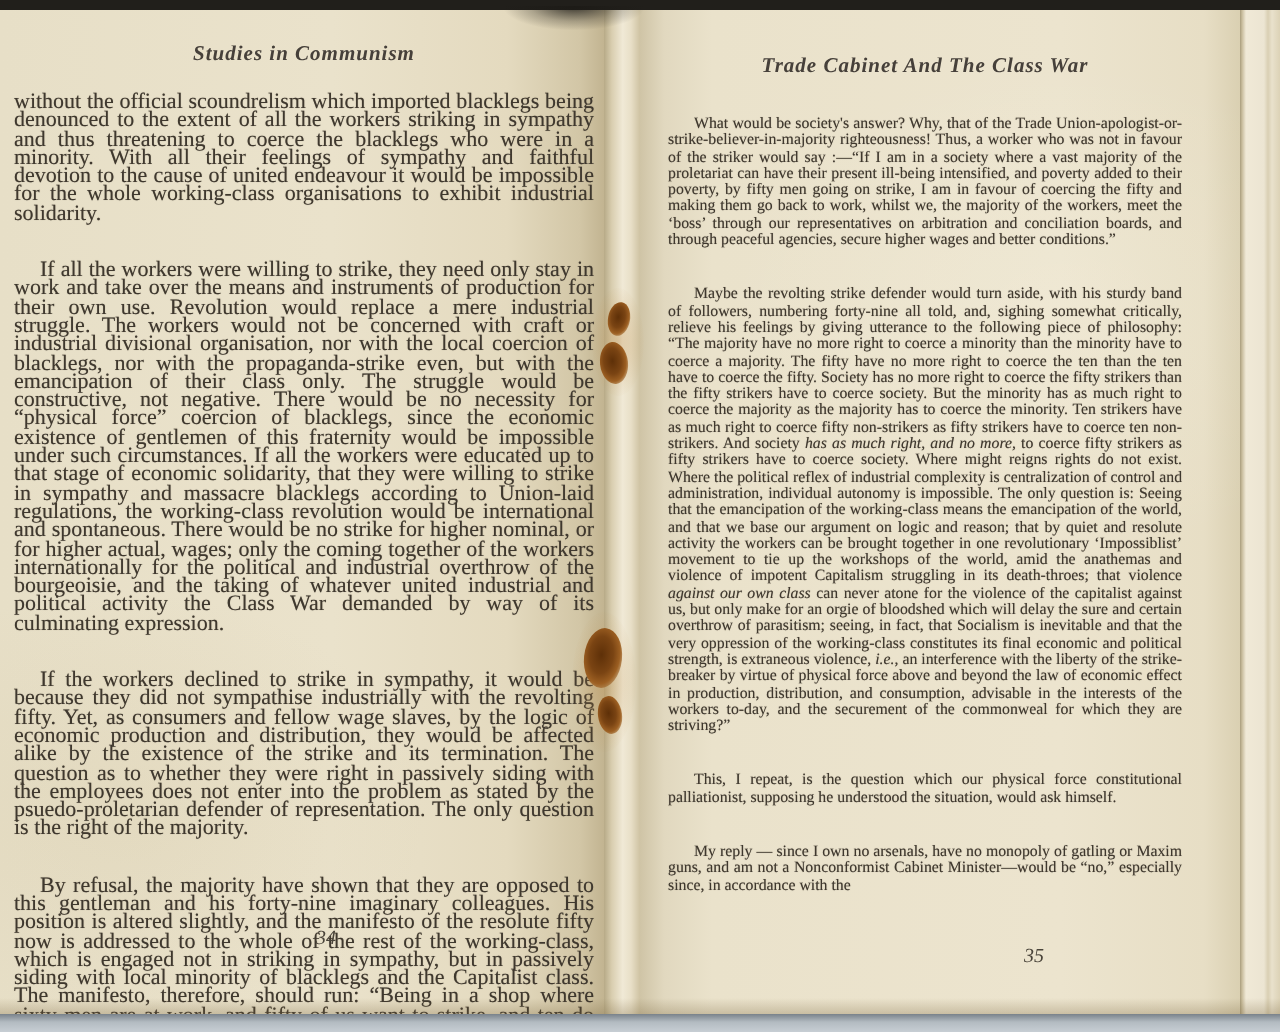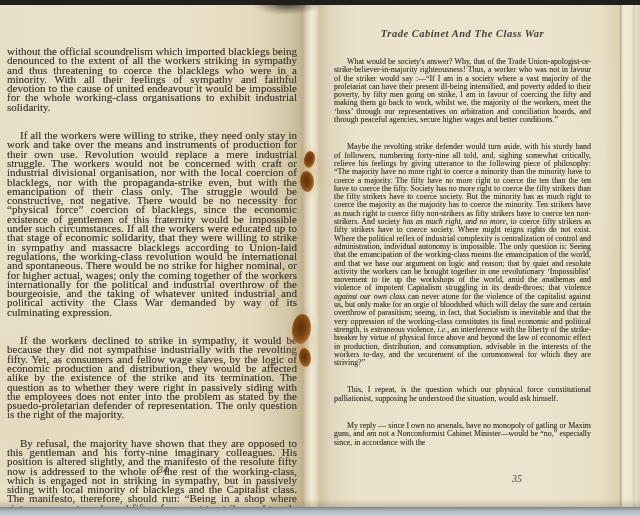--- a/index.html
+++ b/index.html
@@ -99,6 +99,7 @@
     <div class="page page-right"></div>
     <div class="fore-edge"></div>
 
+    <div class="running-header header-left">Studies in Communism</div>
 
     <div class="running-header header-right">Trade Cabinet And The Class War</div>
 

